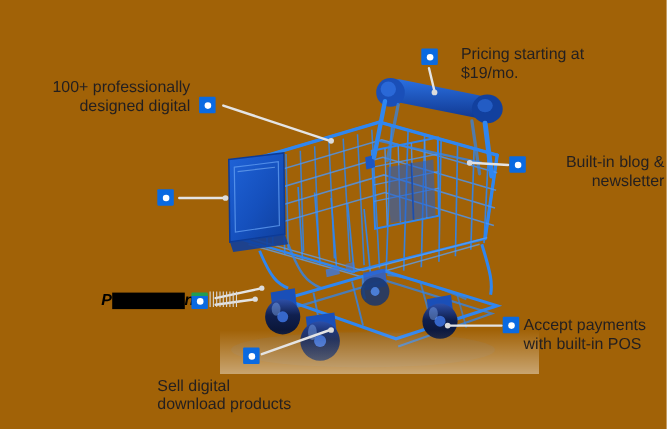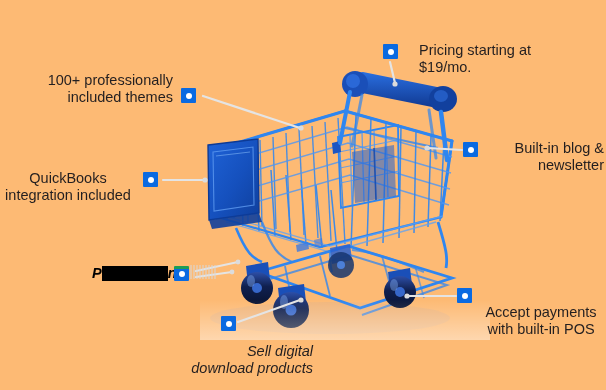--- a/index.html
+++ b/index.html
@@ -10,7 +10,7 @@
     overflow:hidden;
     position:relative;
   }
-  #stage{position:absolute;inset:0;width:606px;height:390px;background:#fdba74;}
+  #stage{position:absolute;inset:0;width:606px;height:390px;background:#a16207;}
 
   
   #cart-art{position:absolute;left:0;top:0;width:606px;height:390px;pointer-events:none;}

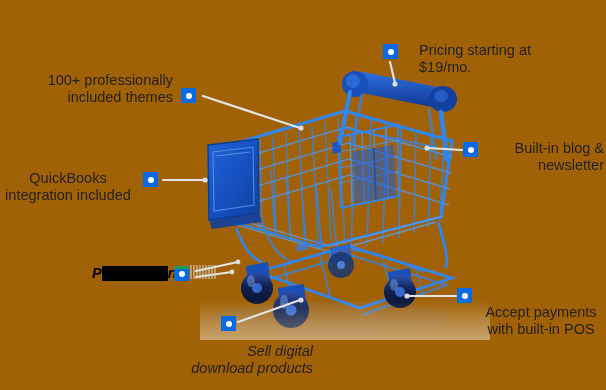--- a/index.html
+++ b/index.html
@@ -320,7 +320,7 @@
 $19/mo.</div>
 
   <div class="label left" style="left:18px;top:72px;width:155px;">100+ professionally
-included themes</div>
+designed digital</div>
 
   <div class="label right" style="left:492px;top:140px;width:112px;text-align:right;">Built-in blog &amp;
 newsletter</div>

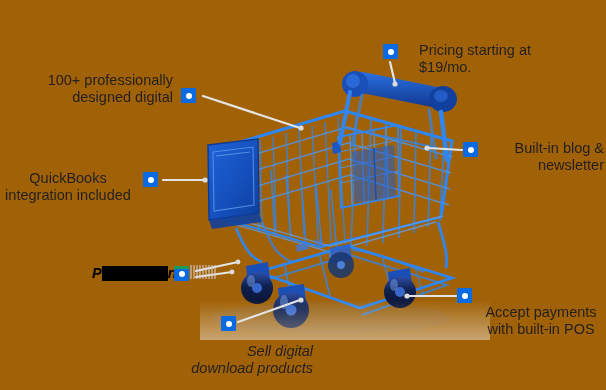--- a/index.html
+++ b/index.html
@@ -325,8 +325,6 @@
   <div class="label right" style="left:492px;top:140px;width:112px;text-align:right;">Built-in blog &amp;
 newsletter</div>
 
-  <div class="label left" style="left:0px;top:170px;width:136px;text-align:center;">QuickBooks
-integration included</div>
 
   <div class="redacted-wrap" style="left:92px;top:264px;font-style:italic;">
     <span class="txt">P</span><span class="txt" style="margin-left:66px;">n</span>

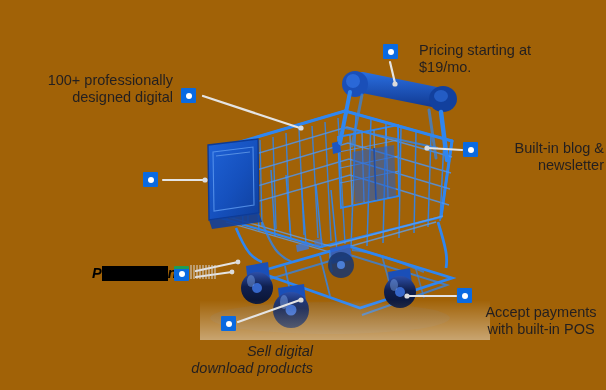--- a/index.html
+++ b/index.html
@@ -331,7 +331,7 @@
     <div class="redacted-bar"></div>
   </div>
 
-  <div class="label right" style="left:476px;top:304px;width:130px;text-align:center;">Accept payments
+  <div class="label right" style="left:476px;top:288px;width:130px;">Accept payments
 with built-in POS</div>
 
   <div class="label center" style="left:143px;top:343px;width:170px;">Sell digital

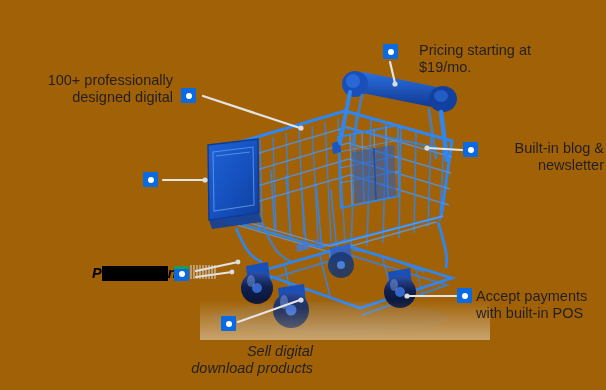--- a/index.html
+++ b/index.html
@@ -49,7 +49,7 @@
   }
   .label.right{text-align:left;}
   .label.left{text-align:right;}
-  .label.center{text-align:right;font-style:italic;}
+  .label.center{text-align:left;}
 
   
   .redacted-wrap{position:absolute;z-index:26;}

